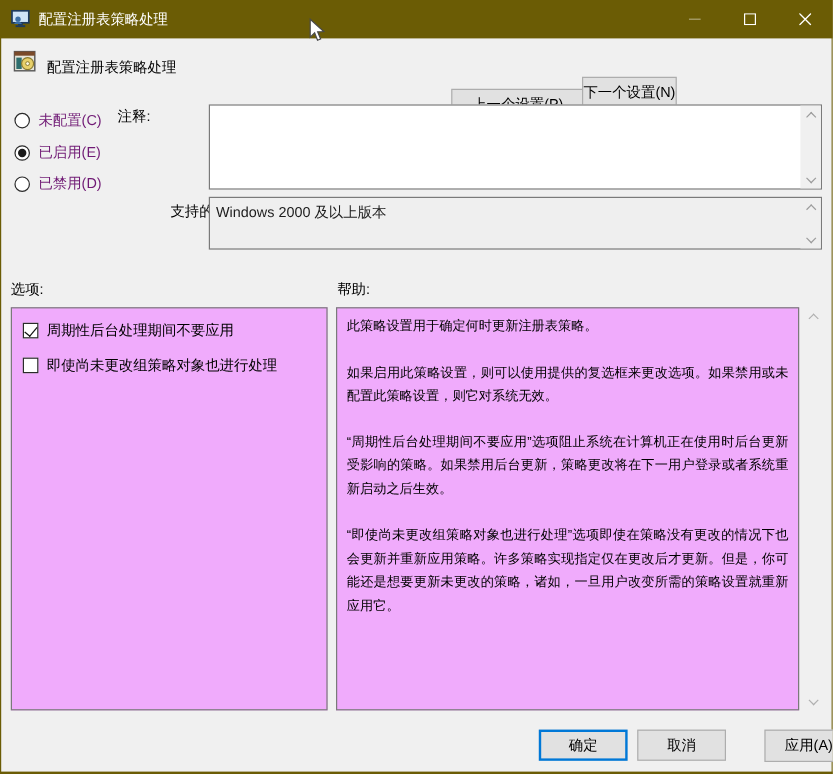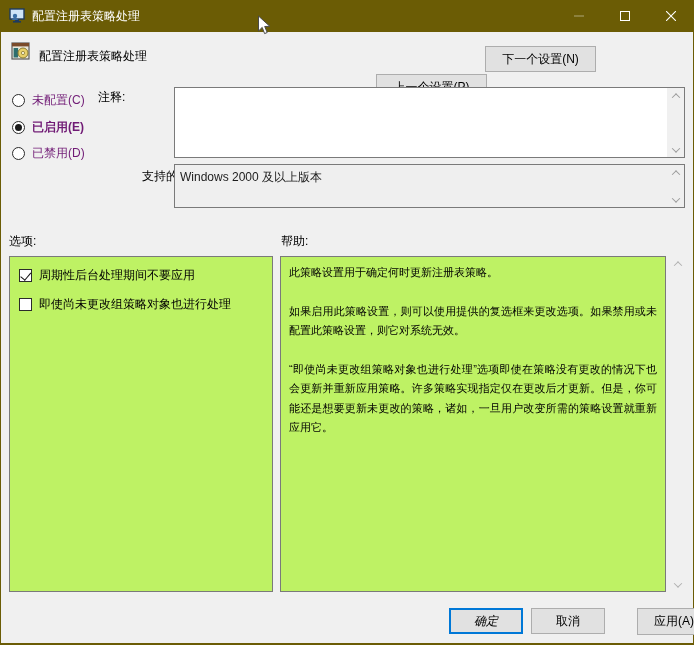--- a/index.html
+++ b/index.html
@@ -128,7 +128,7 @@
   </span>
   <span class="label" style="left:38px;top:48px;">配置注册表策略处理</span>
   <button class="push-btn" style="left:375px;top:46px;width:111px;height:26px;margin-top:28px;">上一个设置(P)</button>
-  <button class="push-btn" style="left:484px;top:46px;width:111px;height:26px;">下一个设置(N)</button>
+  <button class="push-btn" style="left:484px;top:64px;width:79px;height:26px;">下一个设置(N)</button>
 
   <div class="radio-row" style="top:93px;">
     <span class="radio-glyph"></span>

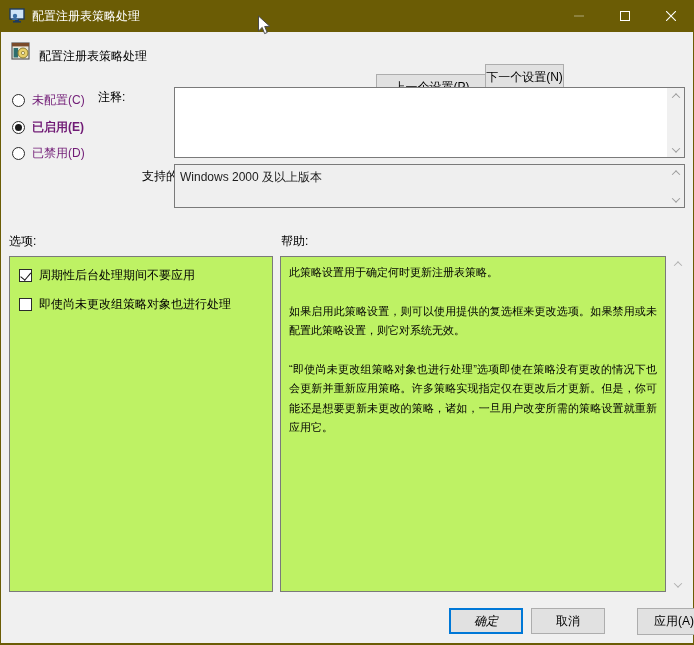--- a/index.html
+++ b/index.html
@@ -134,7 +134,7 @@
     <span class="radio-glyph"></span>
     <span class="rlabel">未配置(C)</span>
   </div>
-  <div class="radio-row on" style="top:120px;font-weight:bold;">
+  <div class="radio-row on" style="top:120px;">
     <span class="radio-glyph"></span>
     <span class="rlabel">已启用(E)</span>
   </div>

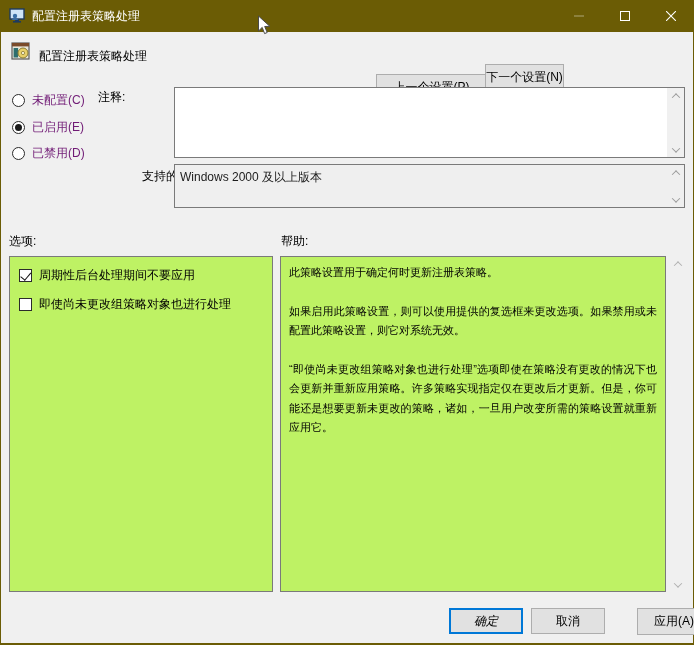--- a/index.html
+++ b/index.html
@@ -64,7 +64,7 @@
   .chev.up{transform:rotate(45deg) translate(1px,1px);}
   .chev.down{transform:rotate(225deg) translate(1px,1px);}
   
-  .panel{position:absolute;background:#bef264;border:1px solid #7a7a7a;}
+  .panel{position:absolute;background:#f0abfc;border:1px solid #7a7a7a;}
   .check-row{position:absolute;left:9px;display:flex;align-items:center;height:16px;}
   .check-glyph{
     width:13px;height:13px;border:1px solid #2b2b2b;background:#fff;

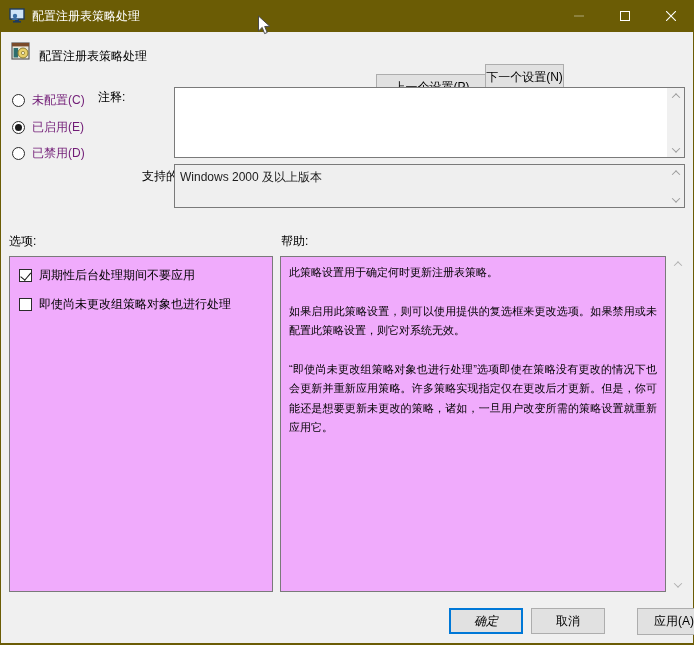--- a/index.html
+++ b/index.html
@@ -187,6 +187,7 @@
     <div class="help-text">
       <p>此策略设置用于确定何时更新注册表策略。</p>
       <p>如果启用此策略设置，则可以使用提供的复选框来更改选项。如果禁用或未配置此策略设置，则它对系统无效。</p>
+      <p> “周期性后台处理期间不要应用”选项阻止系统在计算机正在使用时后台更新受影响的策略。如果禁用后台更新，策略更改将在下一用户登录或者系统重新启动之后生效。</p>
       <p> “即使尚未更改组策略对象也进行处理”选项即使在策略没有更改的情况下也会更新并重新应用策略。许多策略实现指定仅在更改后才更新。但是，你可能还是想要更新未更改的策略，诸如，一旦用户改变所需的策略设置就重新应用它。</p>
     </div>
   </div>

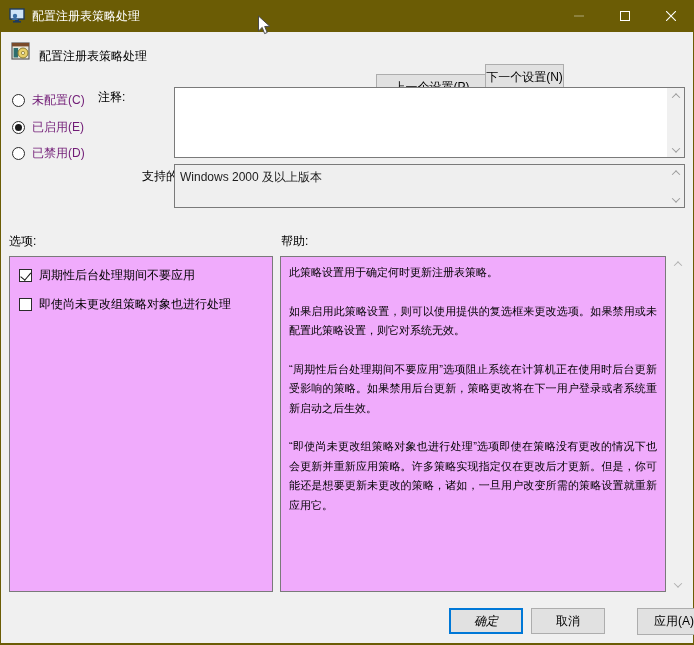--- a/index.html
+++ b/index.html
@@ -33,7 +33,7 @@
     font-size:12px;color:#000;display:flex;align-items:center;justify-content:center;
     white-space:nowrap;cursor:default;
   }
-  .push-btn.focused{border:2px solid var(--accent);font-style:italic;}
+  .push-btn.focused{border:2px solid var(--accent);}
   
   .radio-row{position:absolute;left:11px;display:flex;align-items:center;height:15px;}
   .radio-glyph{

